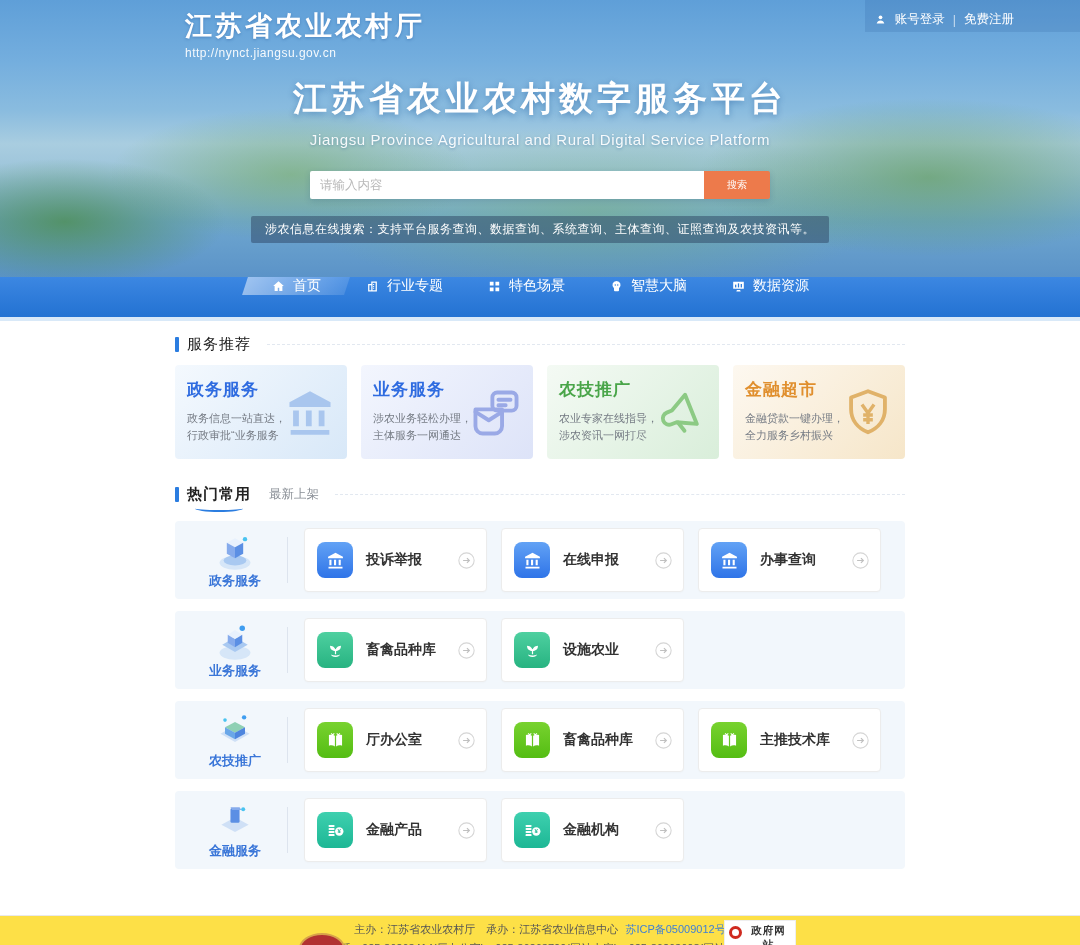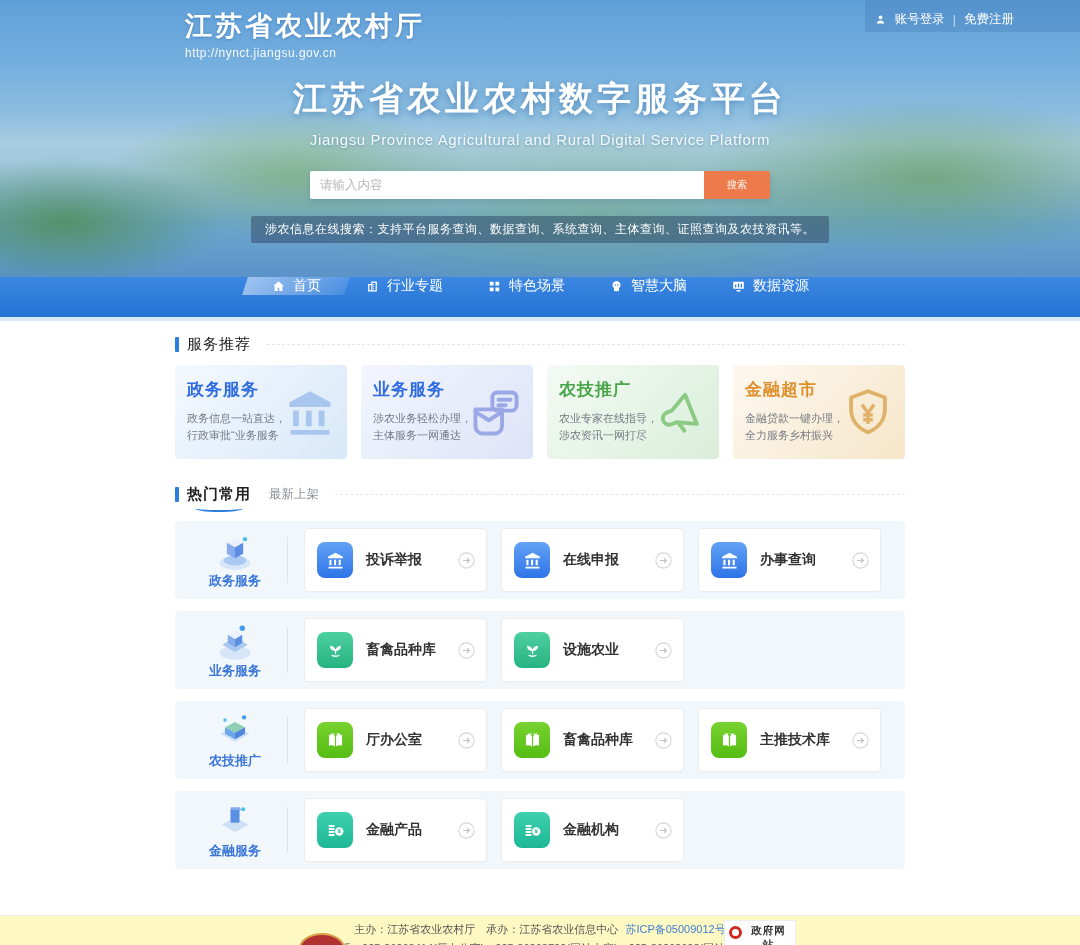--- a/index.html
+++ b/index.html
@@ -109,7 +109,7 @@
   .arrow-ic { width:17px; height:17px; flex:none; }
 
   
-  footer { position:relative; height:30px; background:#fef9c3; border-top:1px solid #e9e9e9;
+  footer { position:relative; height:30px; background:#fde047; border-top:1px solid #e9e9e9;
     overflow:hidden; text-align:center; color:#555; font-size:11px; }
   .f-line1 { padding-top:6px; }
   .f-line1 .icp { color:#3f7fd6; cursor:pointer; margin-left:4px; }

